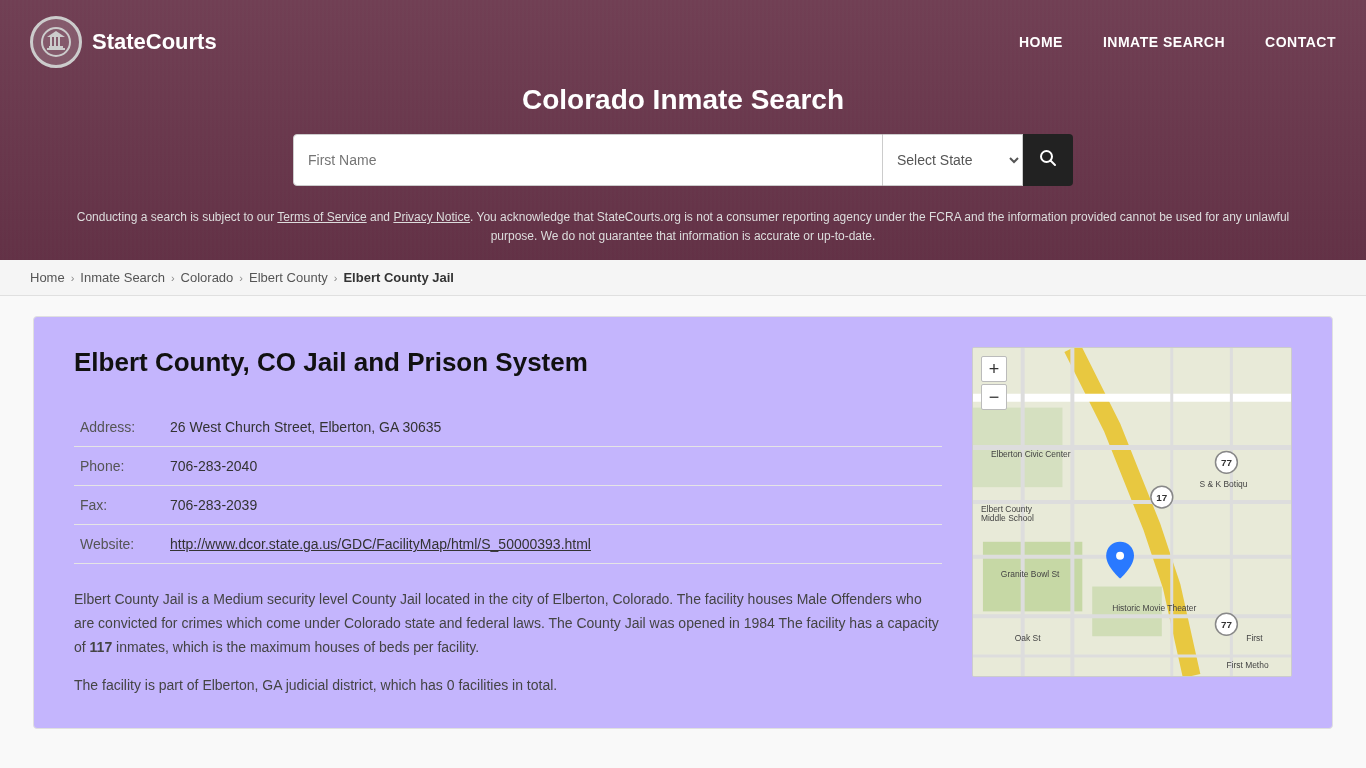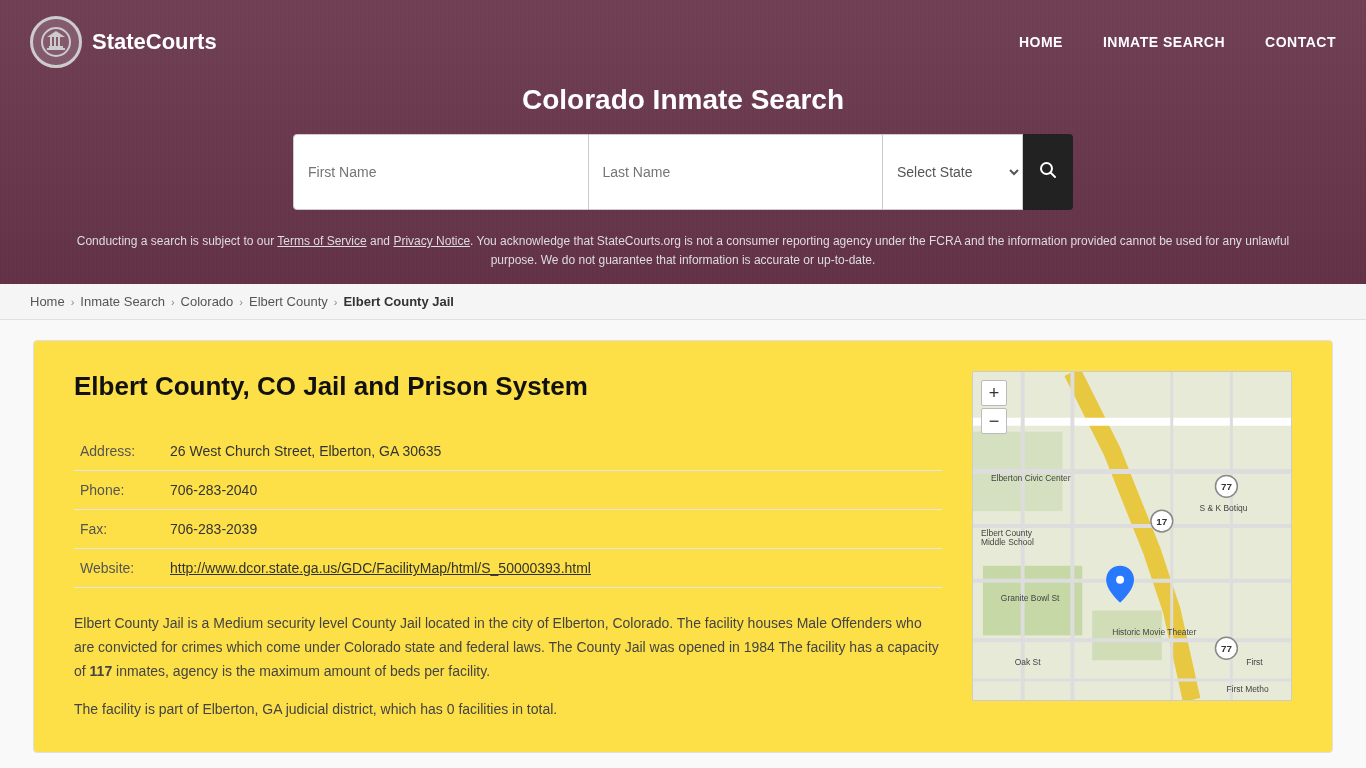--- a/index.html
+++ b/index.html
@@ -275,7 +275,6 @@
 
     <div class="search-bar">
       <input type="text" placeholder="First Name" style="">
-      <input type="text" placeholder="Last Name" style="">
       <select>
         <option>Select State</option>
         <option>Colorado</option>

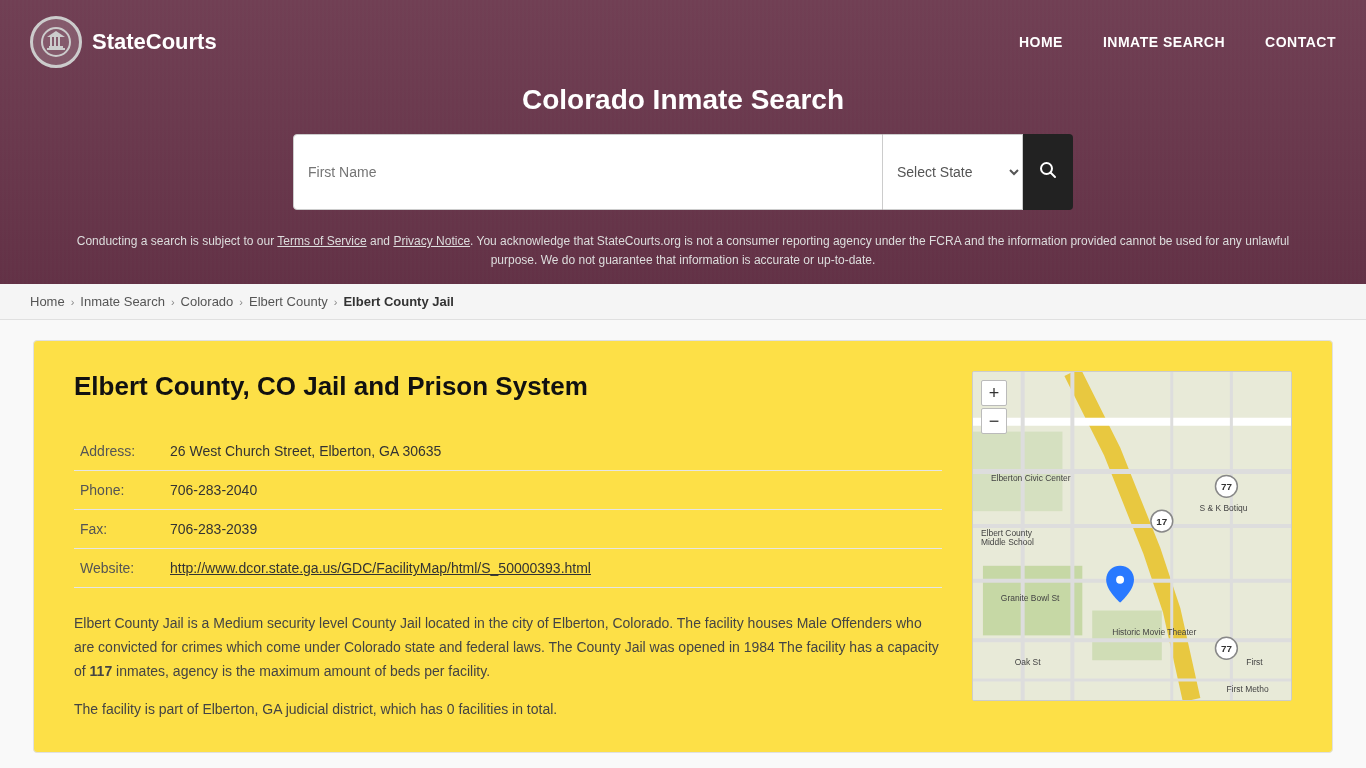--- a/index.html
+++ b/index.html
@@ -87,7 +87,7 @@
     .search-bar input:first-child { border-radius: 4px 0 0 4px; }
     .search-bar input:nth-child(2) { border-left: none; }
     .search-bar select {
-      padding: 28px 10px;
+      padding: 16px 10px;
       border: 1px solid #ccc;
       border-left: none;
       font-size: 14px;

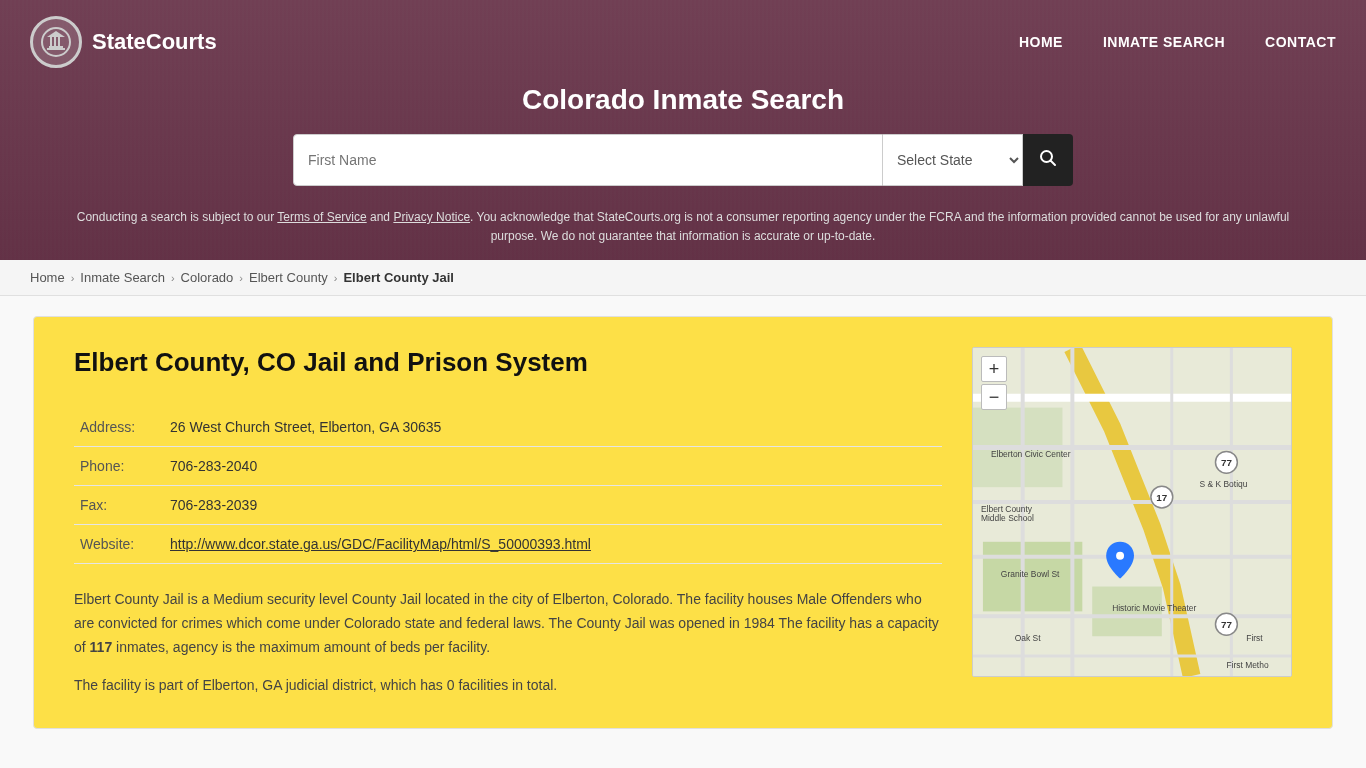--- a/index.html
+++ b/index.html
@@ -148,7 +148,7 @@
       padding: 20px 30px 40px;
     }
     .content-card {
-      background: #fde047;
+      background: #c4b5fd;
       border: 1px solid #e0e0e0;
       border-radius: 4px;
       max-width: 1300px;

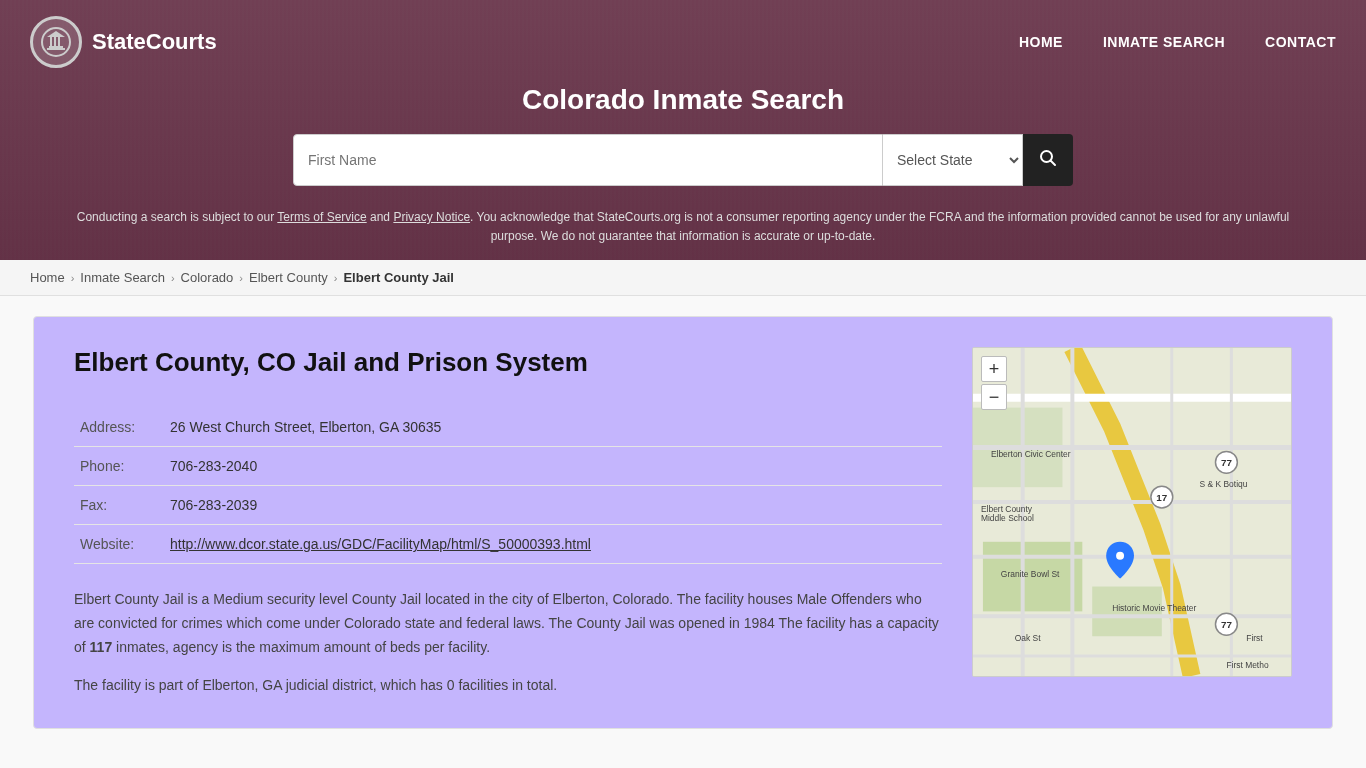--- a/index.html
+++ b/index.html
@@ -337,7 +337,7 @@
         </table>
 
       <p class="description">
-        <span>Elbert County Jail is a Medium security level County Jail located in the city of Elberton, Colorado. The facility houses Male Offenders who are convicted for crimes which come under Colorado state and federal laws. The County Jail was opened in 1984 The facility has a capacity of </span><strong>117</strong><span> inmates, agency is the maximum amount of beds per facility.</span>
+        <span>Elbert County Jail is a Medium security level County Jail located in the city of Elberton, Colorado. The facility houses Male Offenders who are convicted for crimes which come under Colorado state and federal laws. The County Jail was opened in 1984 The facility has a capacity of </span><strong>117</strong><span> inmates, which is the maximum houses of beds per facility.</span>
       </p>
       <p class="description" style="margin-top:14px;">The facility is part of Elberton, GA judicial district, which has 0 facilities in total.</p>
     </div>

